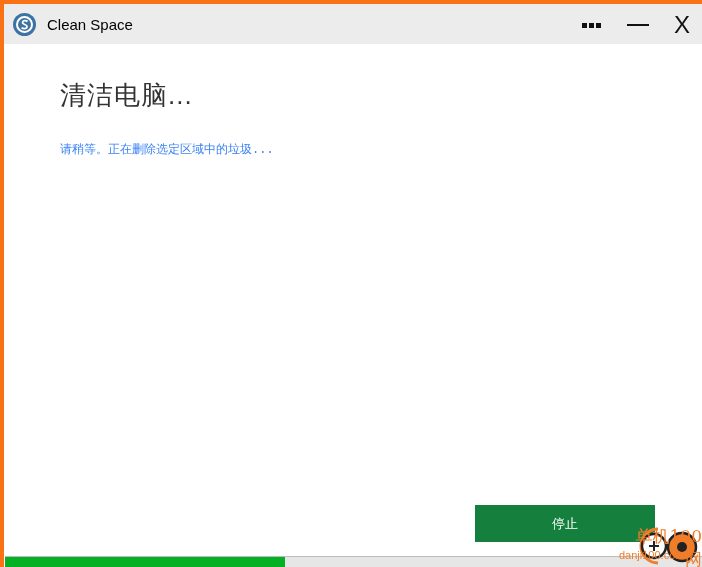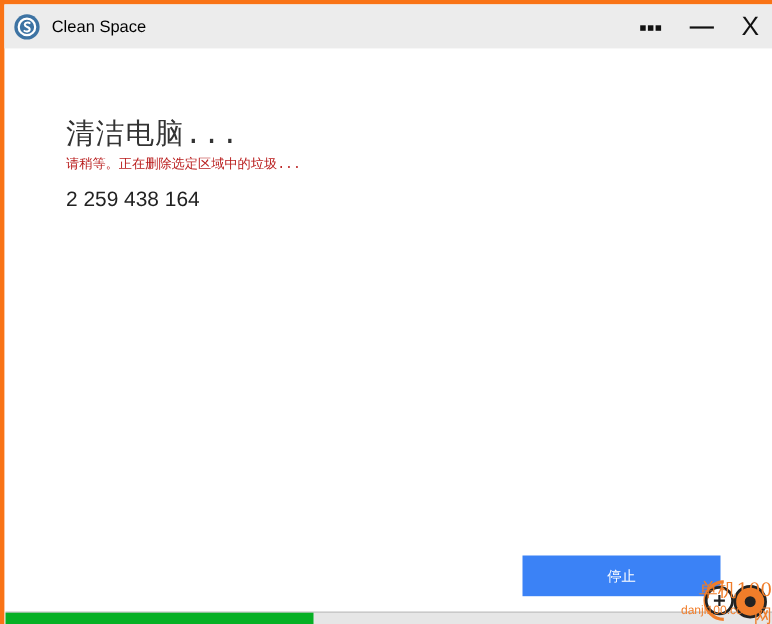--- a/index.html
+++ b/index.html
@@ -15,7 +15,7 @@
   .min-btn { left: 615px; }
   .min-btn span { position: absolute; left: 8px; top: 14px; width: 22px; height: 2px; background: #111; }
   .close-btn { left: 660px; font-size: 24px; color: #111; text-align: center; line-height: 30px; }
-  .heading { position: absolute; left: 56px; top: 100px; font-size: 26px; color: #333; font-weight: normal; letter-spacing: 1px; font-family: Liberation Mono, monospace; }
+  .heading { position: absolute; left: 56px; top: 74px; font-size: 26px; color: #333; font-weight: normal; letter-spacing: 1px; }
   .status { position: absolute; left: 56px; top: 137px; font-size: 12px; color: #b91c1c; font-family: Liberation Mono, monospace; }
   .count { position: absolute; left: 56px; top: 167px; font-size: 19px; color: #222; }
   .stop-btn { position: absolute; left: 471px; top: 501px; width: 180px; height: 37px; background: #3b82f6; color: #fff; font-size: 13px; text-align: center; line-height: 37px; cursor: pointer; }

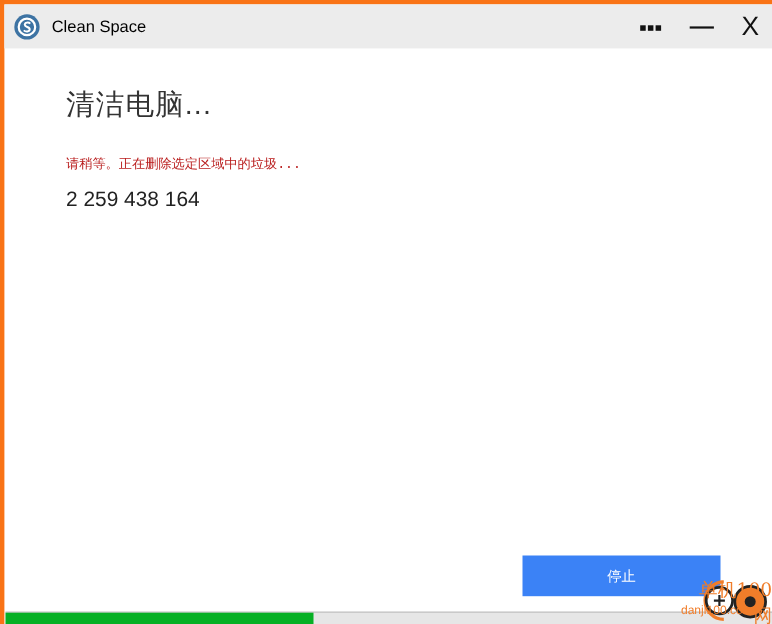--- a/index.html
+++ b/index.html
@@ -16,7 +16,7 @@
   .min-btn span { position: absolute; left: 8px; top: 14px; width: 22px; height: 2px; background: #111; }
   .close-btn { left: 660px; font-size: 24px; color: #111; text-align: center; line-height: 30px; }
   .heading { position: absolute; left: 56px; top: 74px; font-size: 26px; color: #333; font-weight: normal; letter-spacing: 1px; }
-  .status { position: absolute; left: 56px; top: 137px; font-size: 12px; color: #b91c1c; font-family: Liberation Mono, monospace; }
+  .status { position: absolute; left: 56px; top: 137px; font-size: 12px; color: #3b82f6; font-family: Liberation Mono, monospace; }
   .count { position: absolute; left: 56px; top: 167px; font-size: 19px; color: #222; }
   .stop-btn { position: absolute; left: 471px; top: 501px; width: 180px; height: 37px; background: #3b82f6; color: #fff; font-size: 13px; text-align: center; line-height: 37px; cursor: pointer; }
   .progress { position: absolute; left: 1px; top: 552px; width: 699px; height: 12px; background: #e6e6e6; border-top: 1px solid #bcbcbc; }

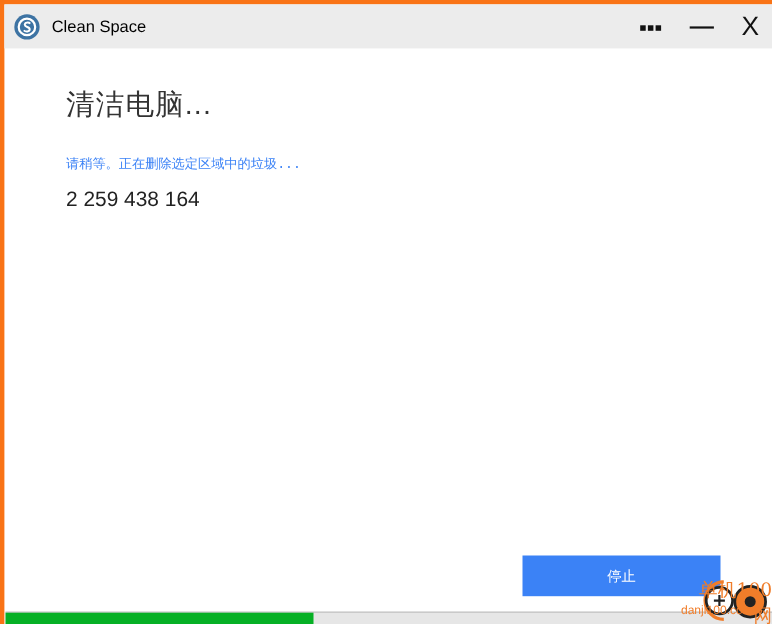--- a/index.html
+++ b/index.html
@@ -51,7 +51,6 @@
 
   <div class="heading">清洁电脑...</div>
   <div class="status">请稍等。正在删除选定区域中的垃圾...</div>
-  <div class="count">2 259 438 164</div>
 
   <div class="stop-btn">停止</div>
 

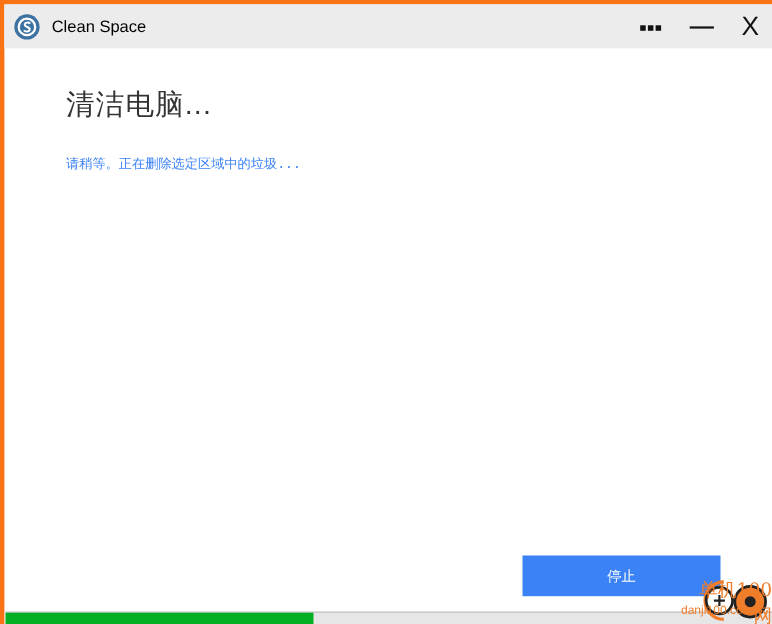--- a/index.html
+++ b/index.html
@@ -18,7 +18,7 @@
   .heading { position: absolute; left: 56px; top: 74px; font-size: 26px; color: #333; font-weight: normal; letter-spacing: 1px; }
   .status { position: absolute; left: 56px; top: 137px; font-size: 12px; color: #3b82f6; font-family: Liberation Mono, monospace; }
   .count { position: absolute; left: 56px; top: 167px; font-size: 19px; color: #222; }
-  .stop-btn { position: absolute; left: 471px; top: 501px; width: 180px; height: 37px; background: #3b82f6; color: #fff; font-size: 13px; text-align: center; line-height: 37px; cursor: pointer; }
+  .stop-btn { position: absolute; left: 471px; top: 501px; width: 180px; height: 37px; background: #15803d; color: #fff; font-size: 13px; text-align: center; line-height: 37px; cursor: pointer; }
   .progress { position: absolute; left: 1px; top: 552px; width: 699px; height: 12px; background: #e6e6e6; border-top: 1px solid #bcbcbc; }
   .progress-fill { position: absolute; left: 0; top: 0; height: 12px; background: #06b025; }
   .watermark { position: absolute; left: 553px; top: 525px; width: 149px; height: 42px; text-align: right; }

